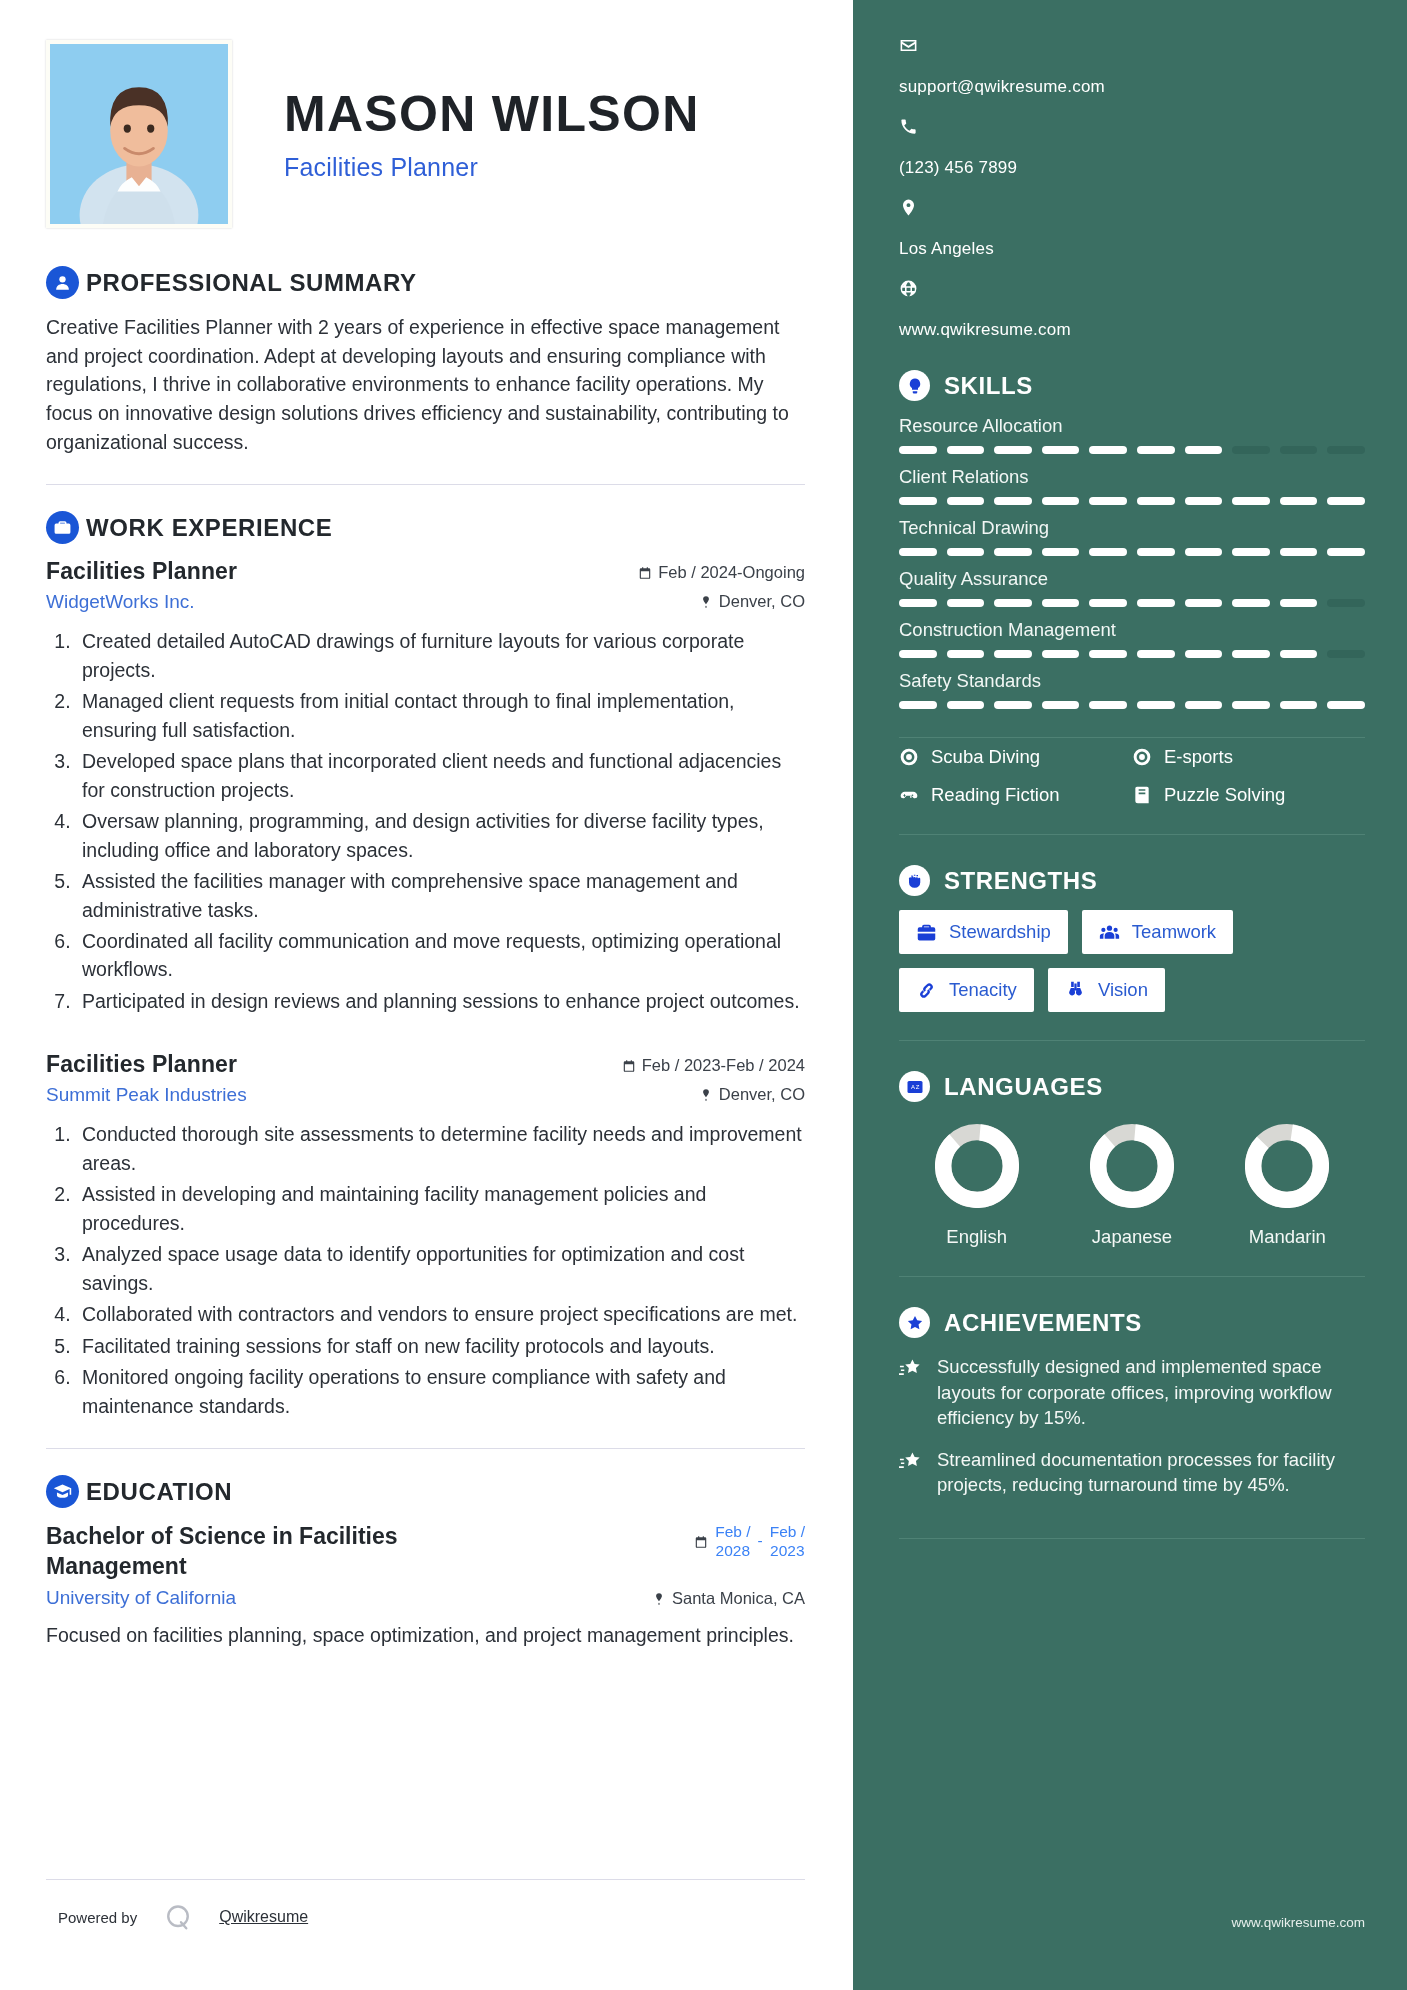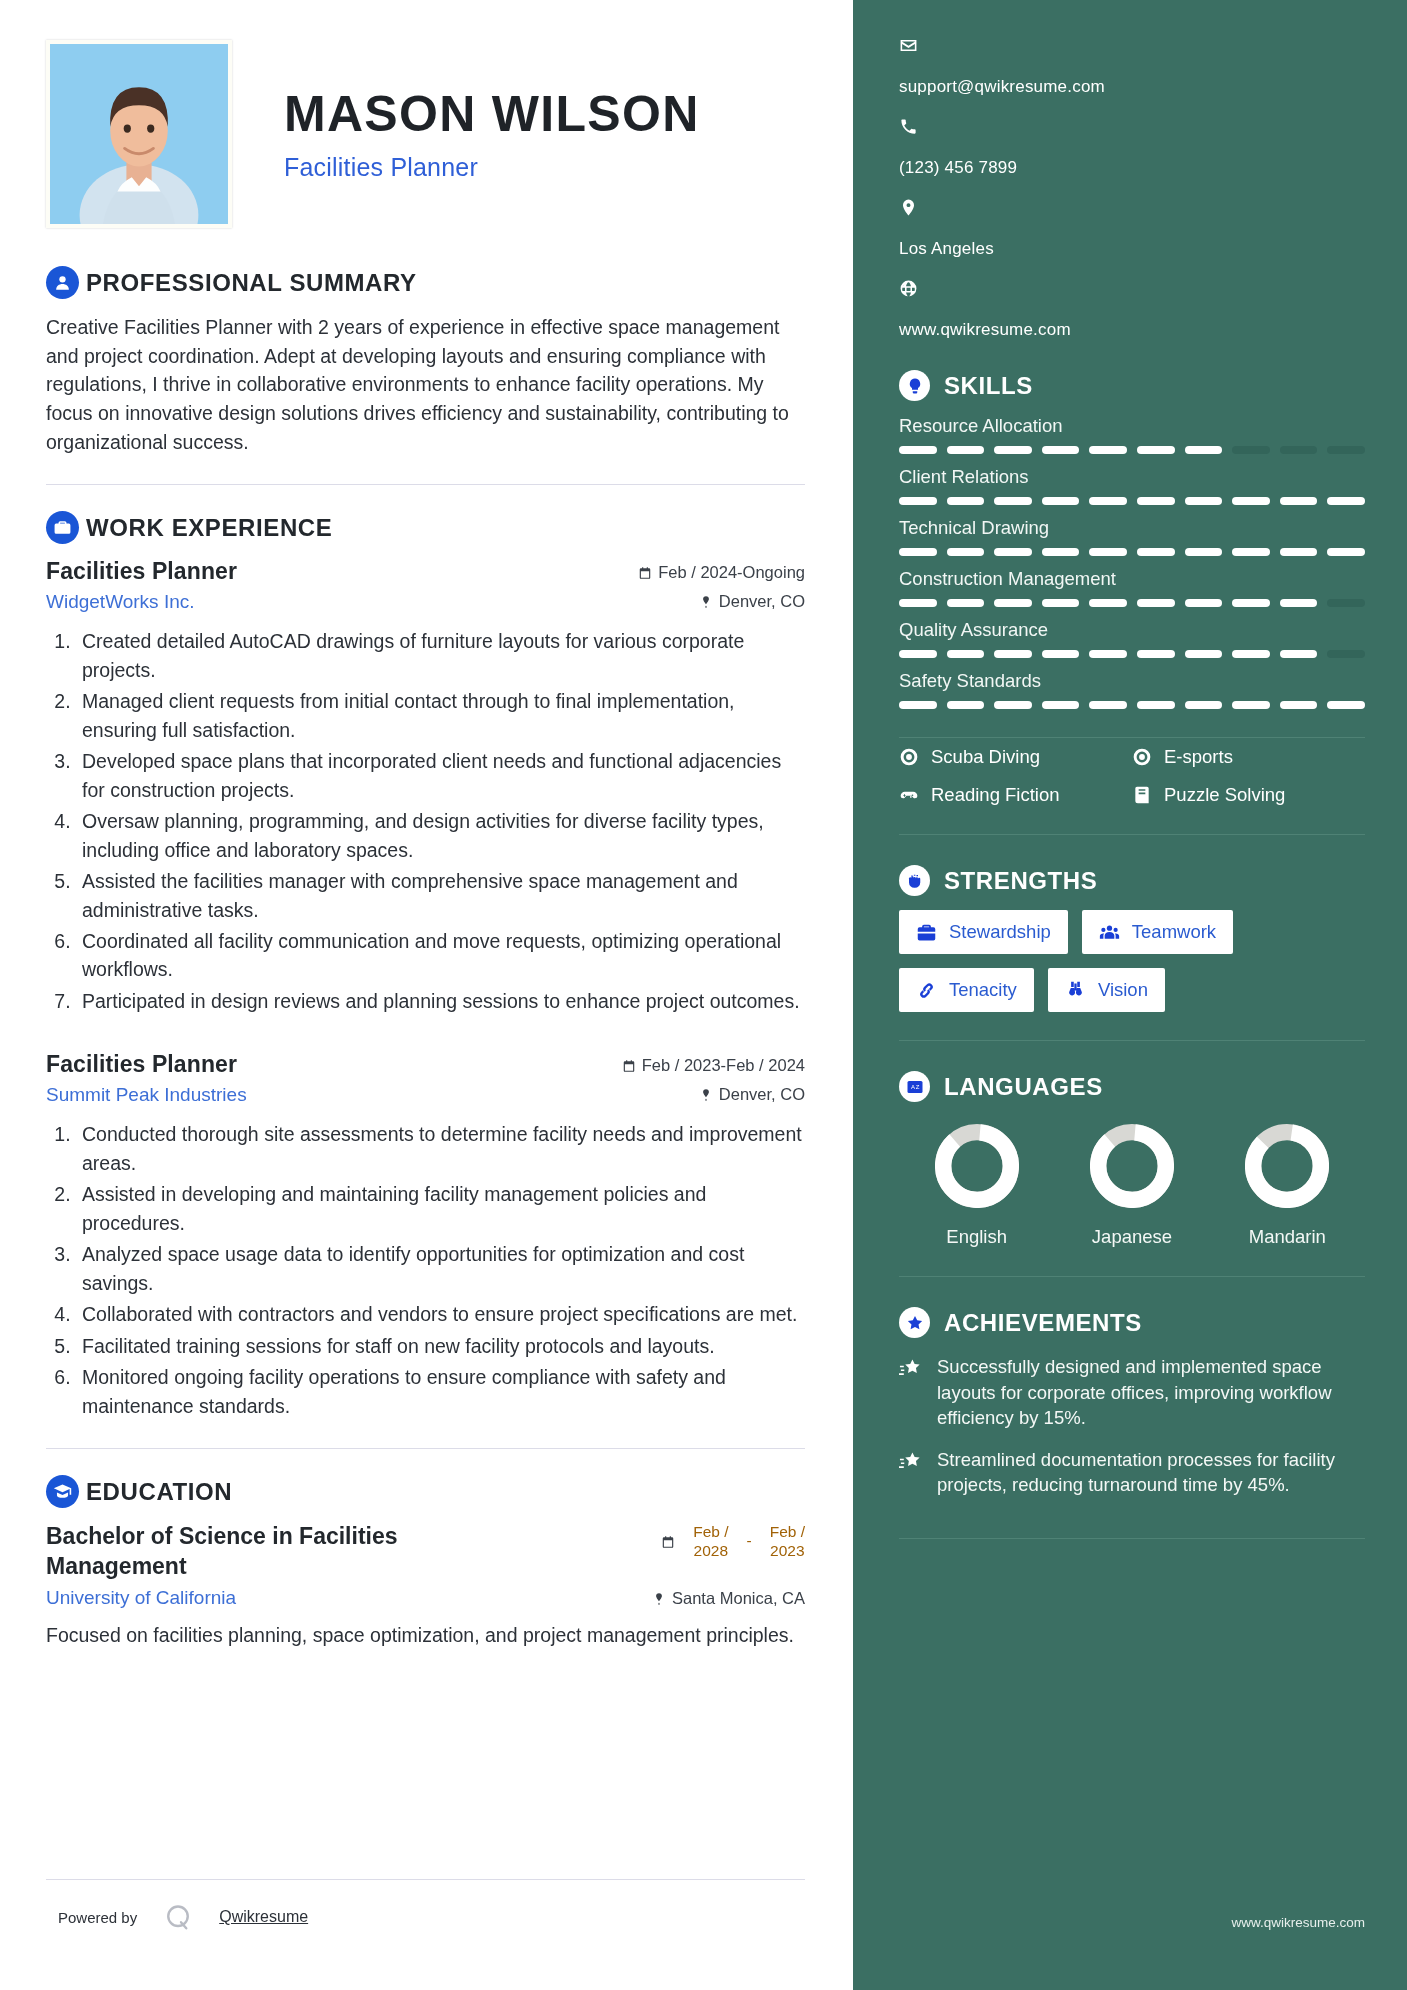--- a/index.html
+++ b/index.html
@@ -384,7 +384,7 @@
         </div>
       </div>
       <div>
-        <div class="skill-name">Construction Management</div>
+        <div class="skill-name">Quality Assurance</div>
         <div class="bar">
           <i class="seg"></i>
             <i class="seg"></i>
@@ -399,7 +399,7 @@
         </div>
       </div>
       <div>
-        <div class="skill-name">Quality Assurance</div>
+        <div class="skill-name">Construction Management</div>
         <div class="bar">
           <i class="seg"></i>
             <i class="seg"></i>

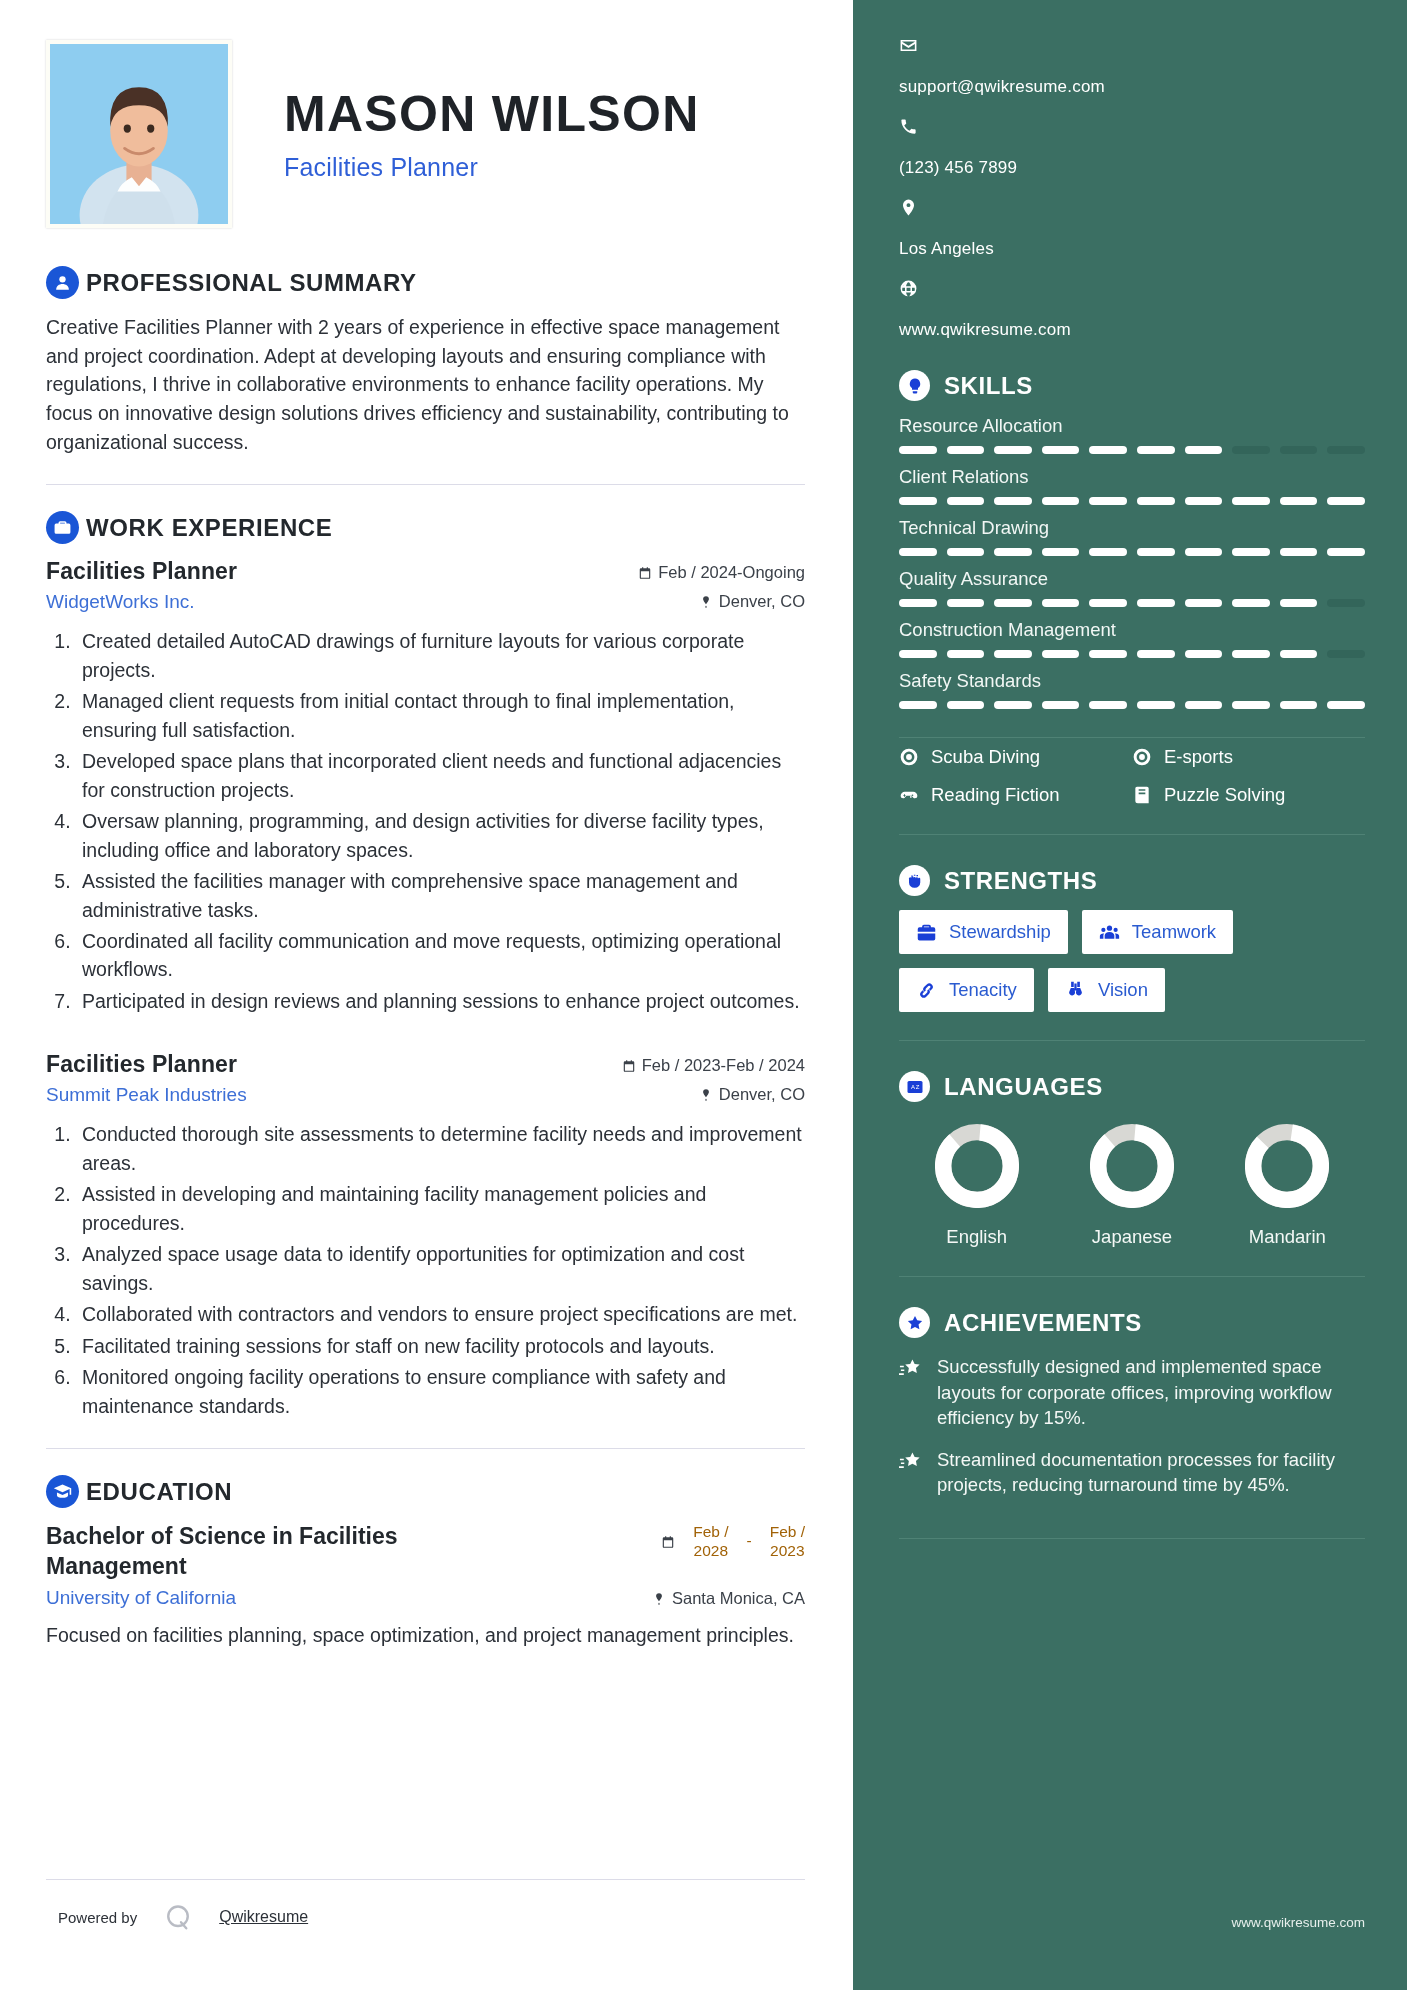--- a/index.html
+++ b/index.html
@@ -72,7 +72,7 @@
 
   .edu-row { display:flex; justify-content: space-between; align-items: flex-start; }
   .edu-degree { font-size: 23px; font-weight: 600; color:#23282d; max-width: 430px; line-height:1.28; }
-  .edu-dates { font-size: 15.5px; color:#a16207; display:flex; align-items:center; gap:18px; white-space:nowrap;}
+  .edu-dates { font-size: 15.5px; color:#3b82f6; display:flex; align-items:center; gap:7px; white-space:nowrap;}
   .edu-dates .d { text-align:center; line-height:1.25;}
   .edu-school { font-size: 19px; color:#3d6fd6; margin-top: 6px;}
   .edu-desc { font-size:19.5px; line-height:1.47; color:#2c3138; margin-top: 12px;}

